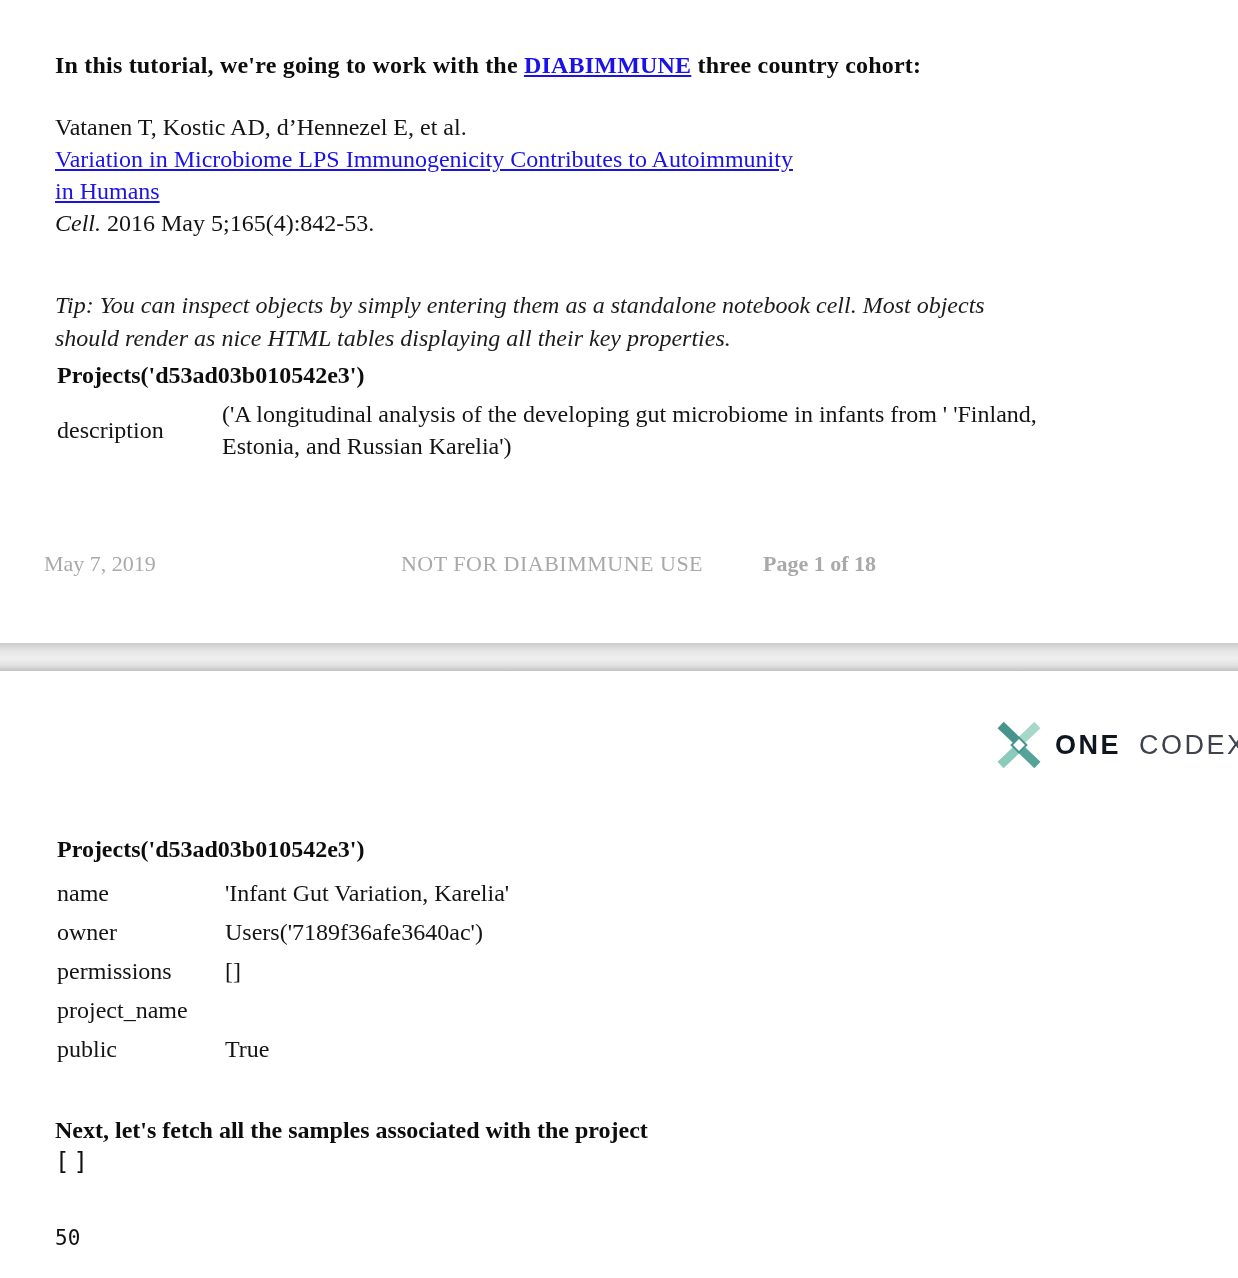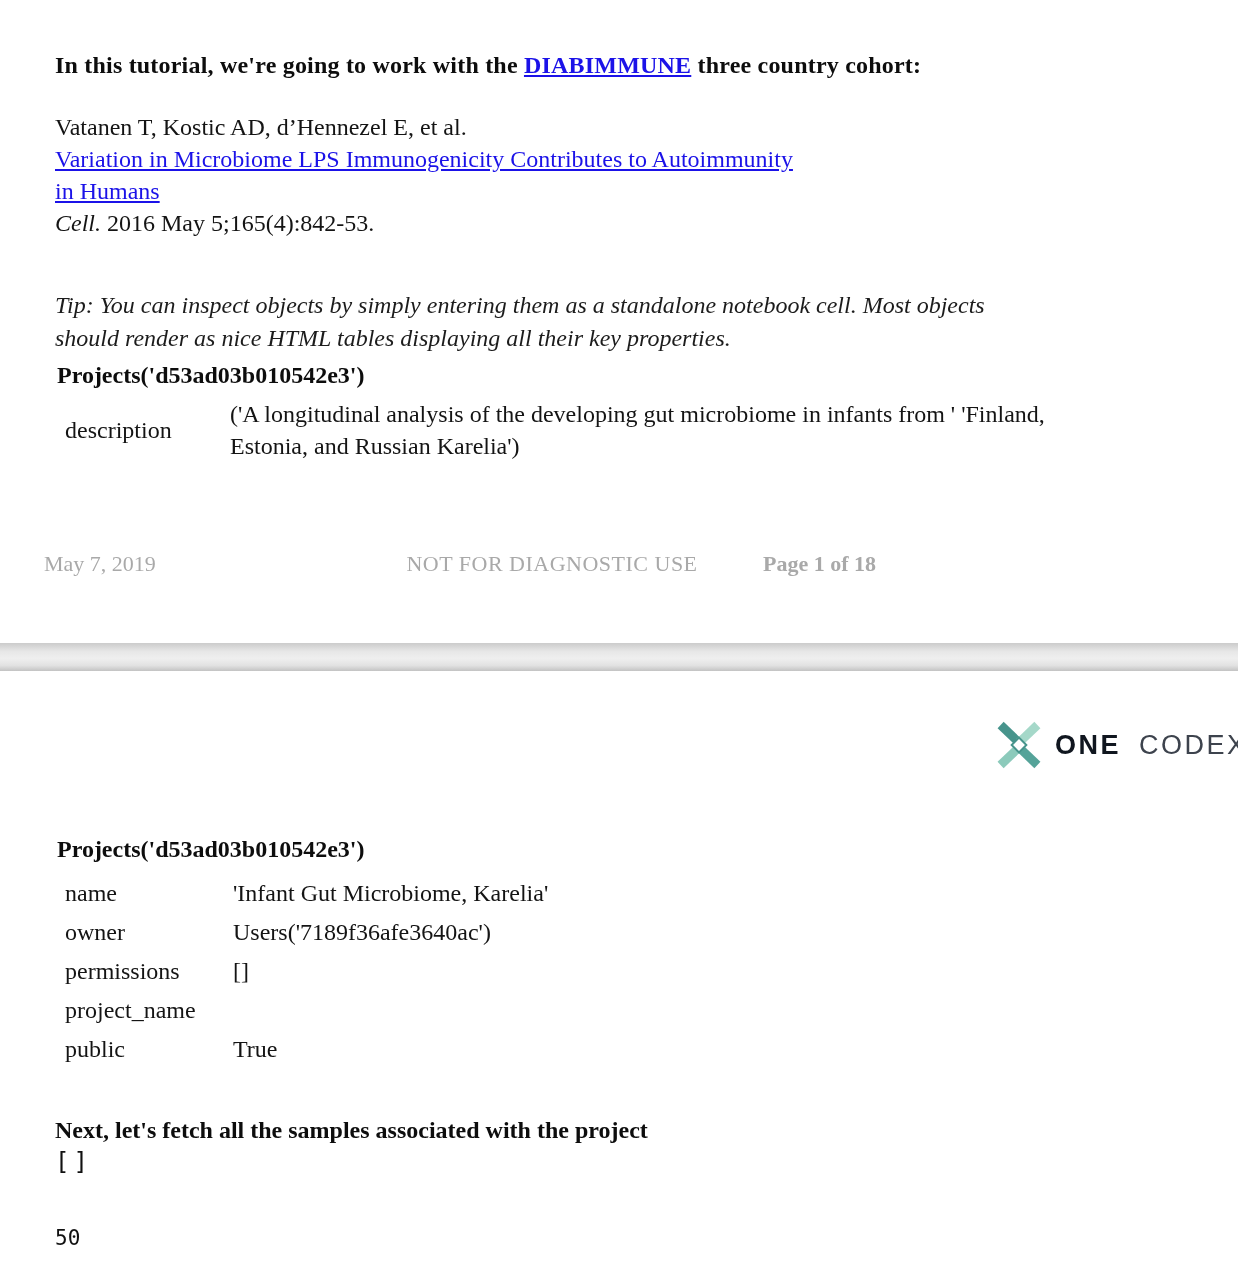--- a/index.html
+++ b/index.html
@@ -36,7 +36,7 @@
   .kv-table{font-size:24px;color:#141414;}
   .kv-table.p1{top:398px;left:57px;width:1020px;}
   .kv-table.p2{top:874px;left:57px;width:900px;}
-  .kv-row{display:flex;align-items:center;margin-left:8px;}
+  .kv-row{display:flex;align-items:center;}
   .p1 .kv-key{width:165px;flex:0 0 165px;}
   .p1 .kv-val{width:850px;line-height:32px;}
   .p2 .kv-row{height:39px;}

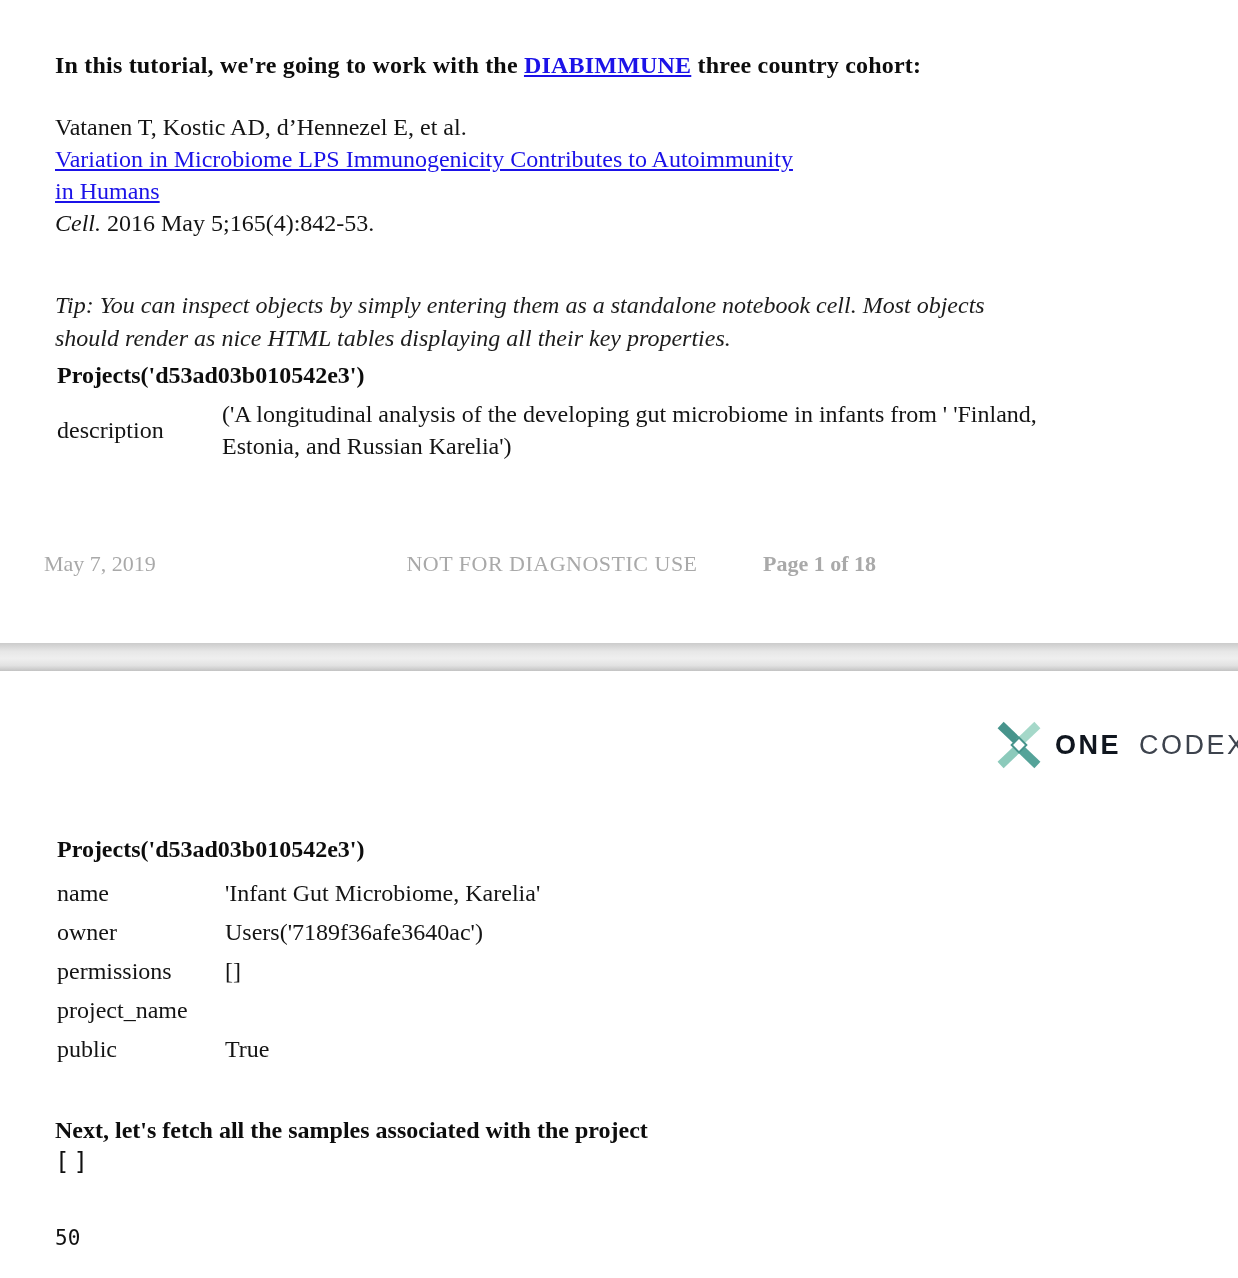--- a/index.html
+++ b/index.html
@@ -106,7 +106,7 @@
 
   <div class="abs footer">
     <span class="f-left">May 7, 2019</span>
-    <span class="f-center">NOT FOR DIAGNOSTIC USE</span>
+    <span class="f-center">NOT FOR DIABIMMUNE USE</span>
     <span class="f-right">Page 1 of 18</span>
   </div>
 

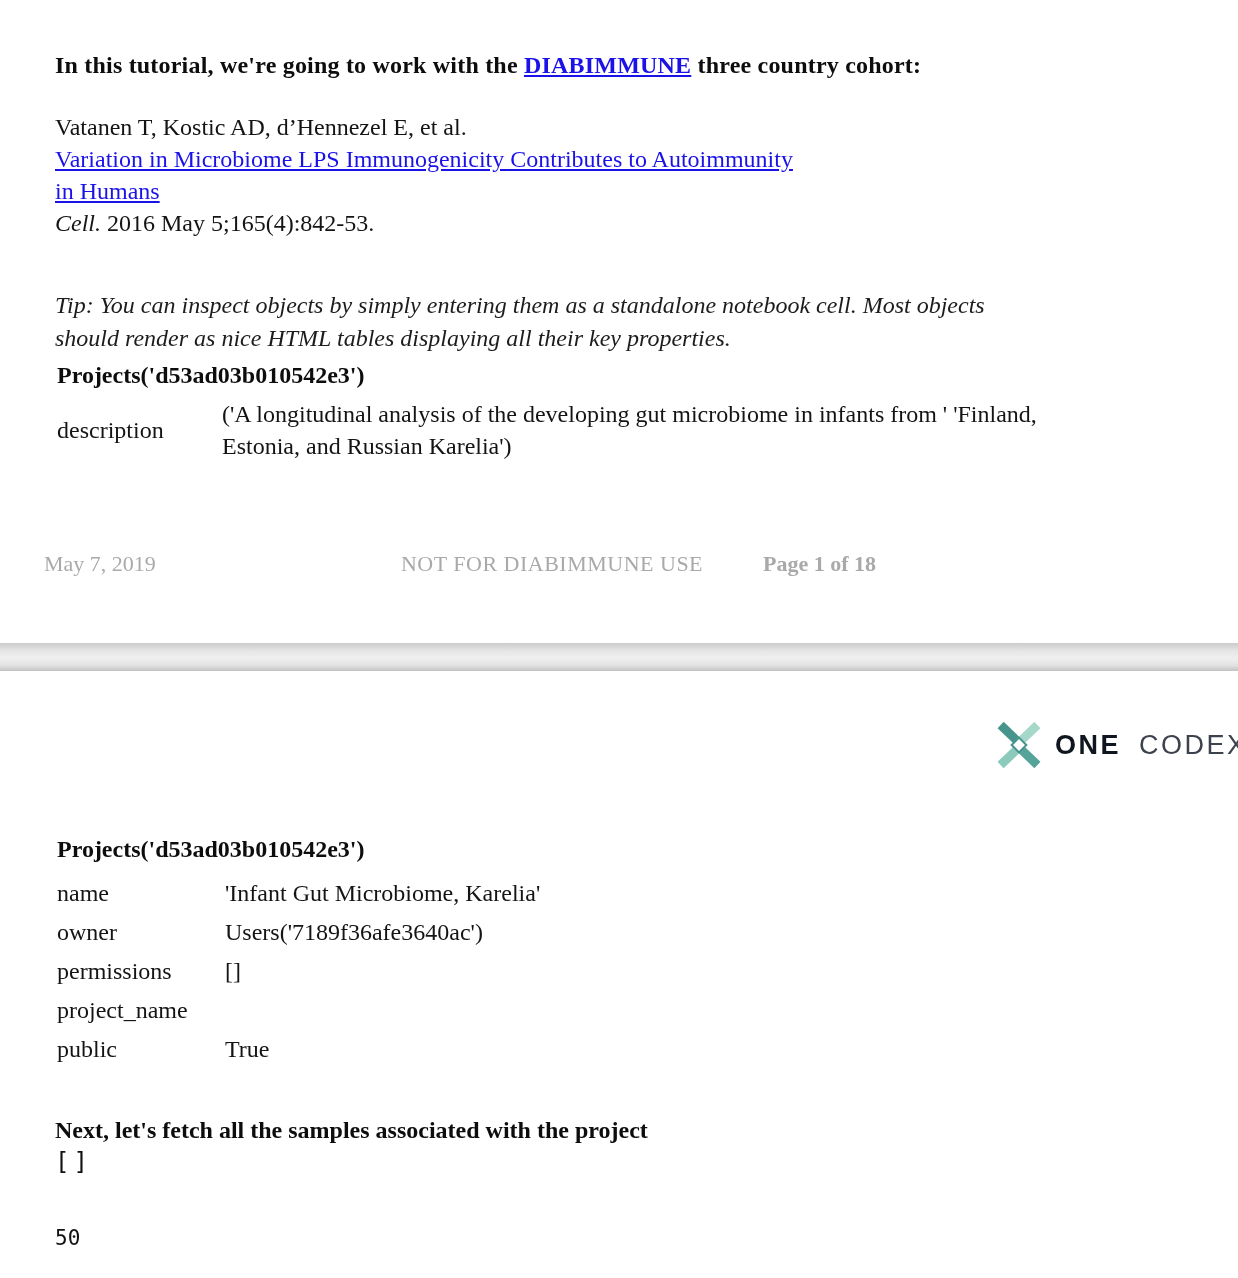--- a/index.html
+++ b/index.html
@@ -130,7 +130,7 @@
   <div class="abs kv-table p2">
     <div class="kv-row">
       <div class="kv-key">name</div>
-      <div class="kv-val">'Infant Gut Microbiome, Karelia'</div>
+      <div class="kv-val">'Infant Gut Variation, Karelia'</div>
     </div>
     <div class="kv-row">
       <div class="kv-key">owner</div>

